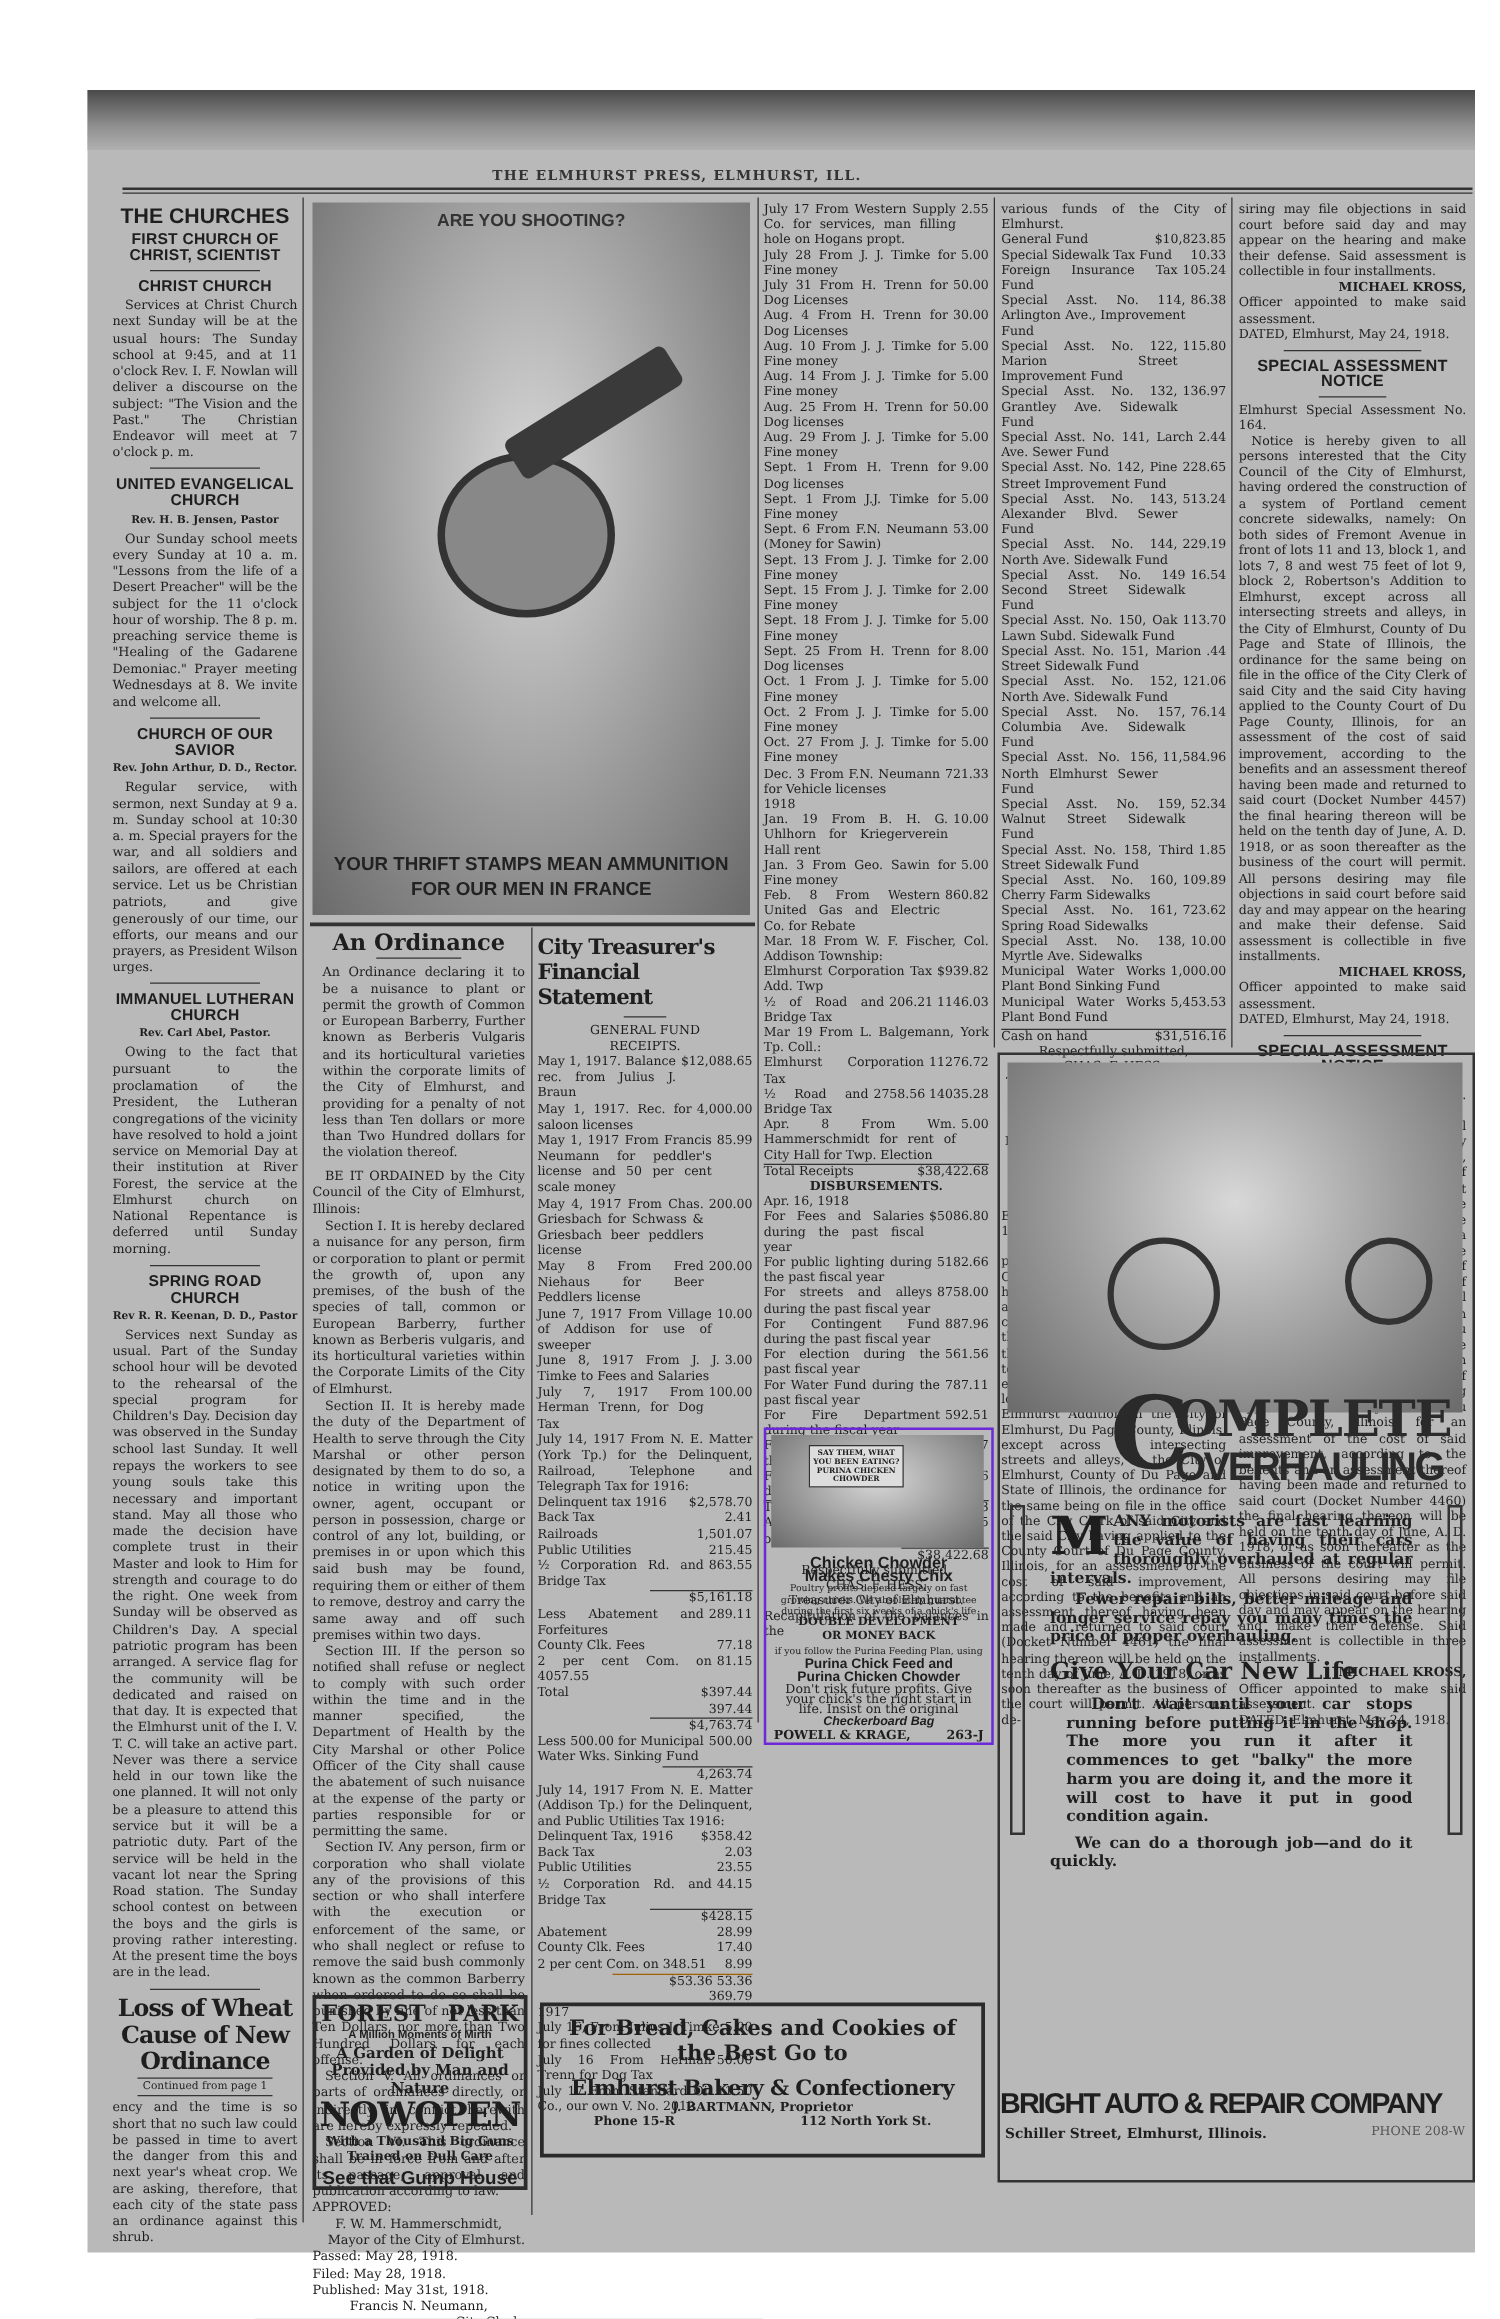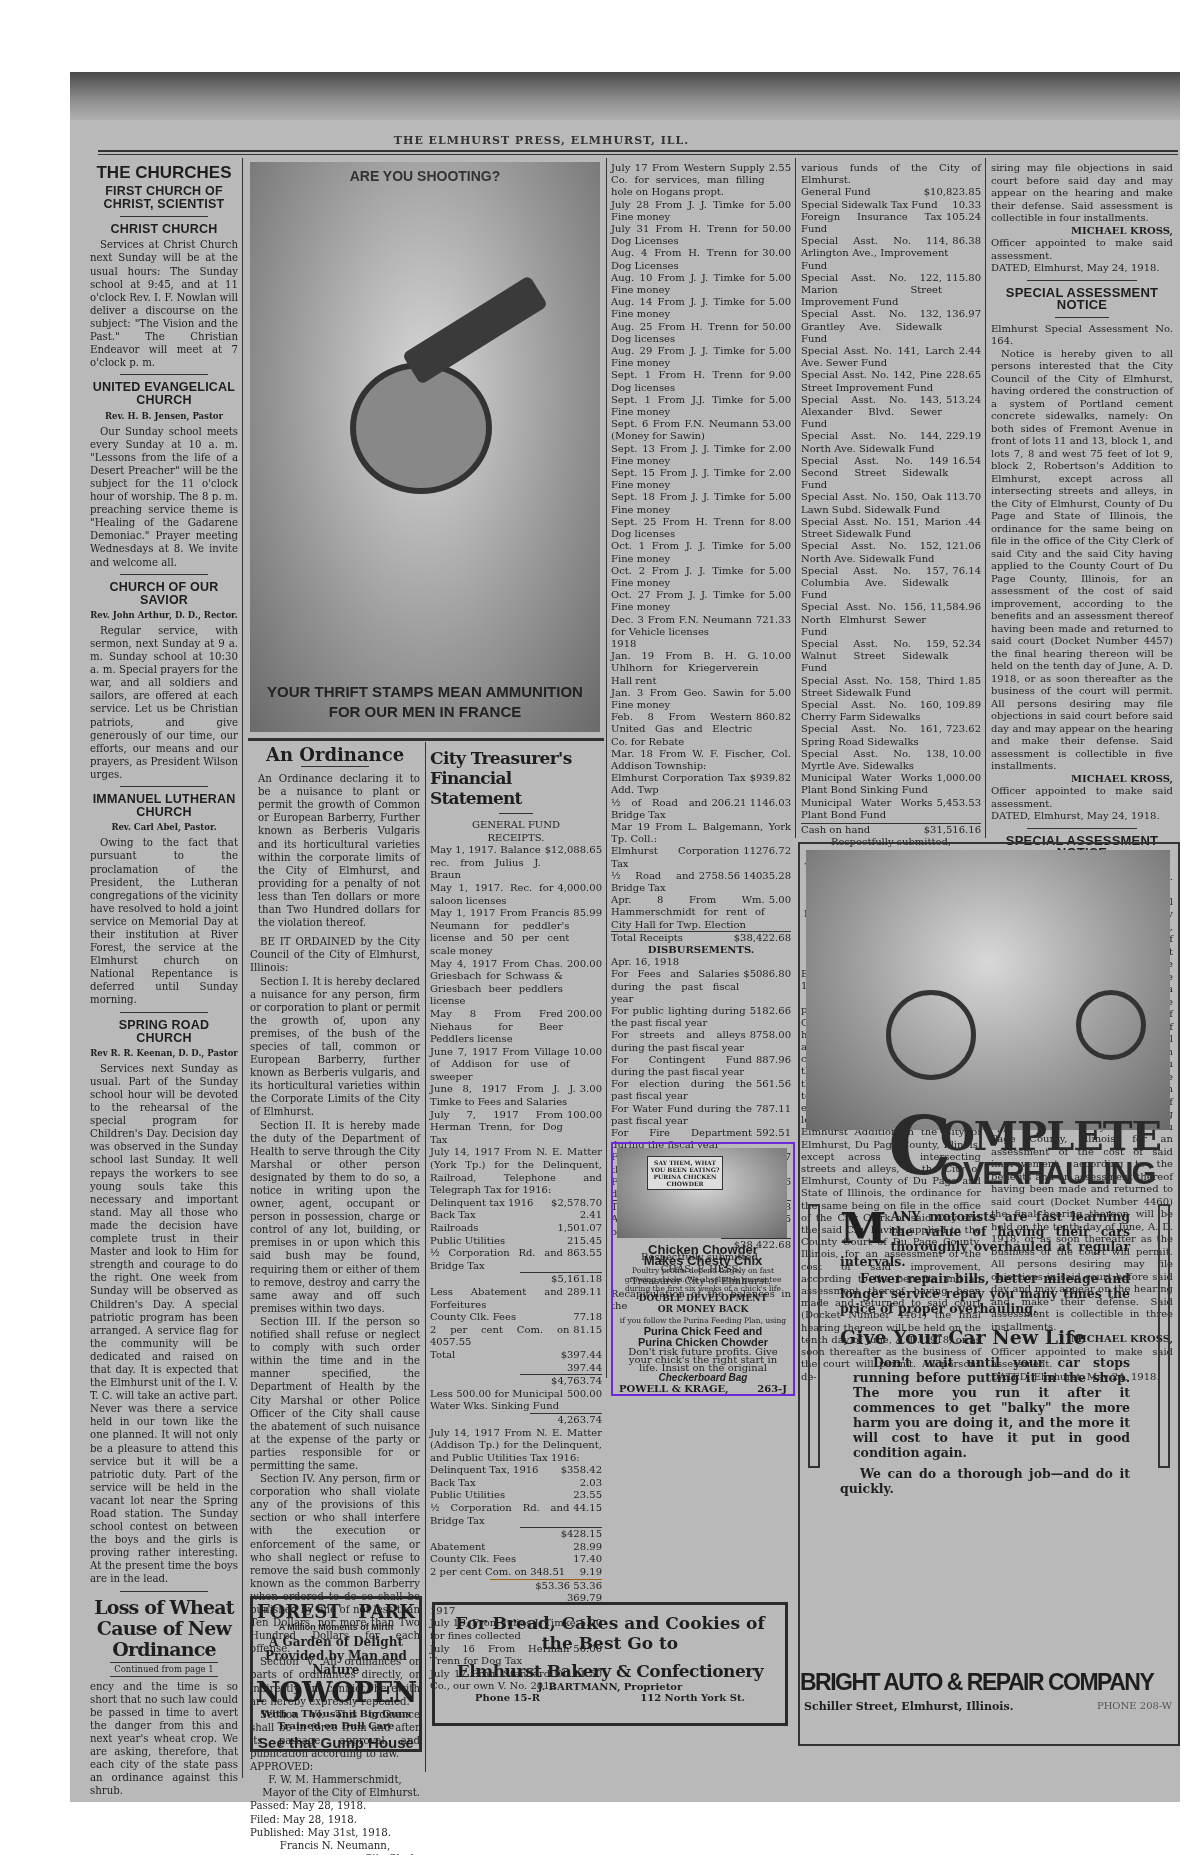--- a/index.html
+++ b/index.html
@@ -250,7 +250,7 @@
         </div>
         <div class="row">
           <span>2 per cent Com. on 348.51</span>
-          <span>9.19</span>
+          <span>8.99</span>
         </div>
       </div>
     <div style="text-align:right;border-top:1px solid #a16207;margin-left:60px;">$53.36 53.36</div>

